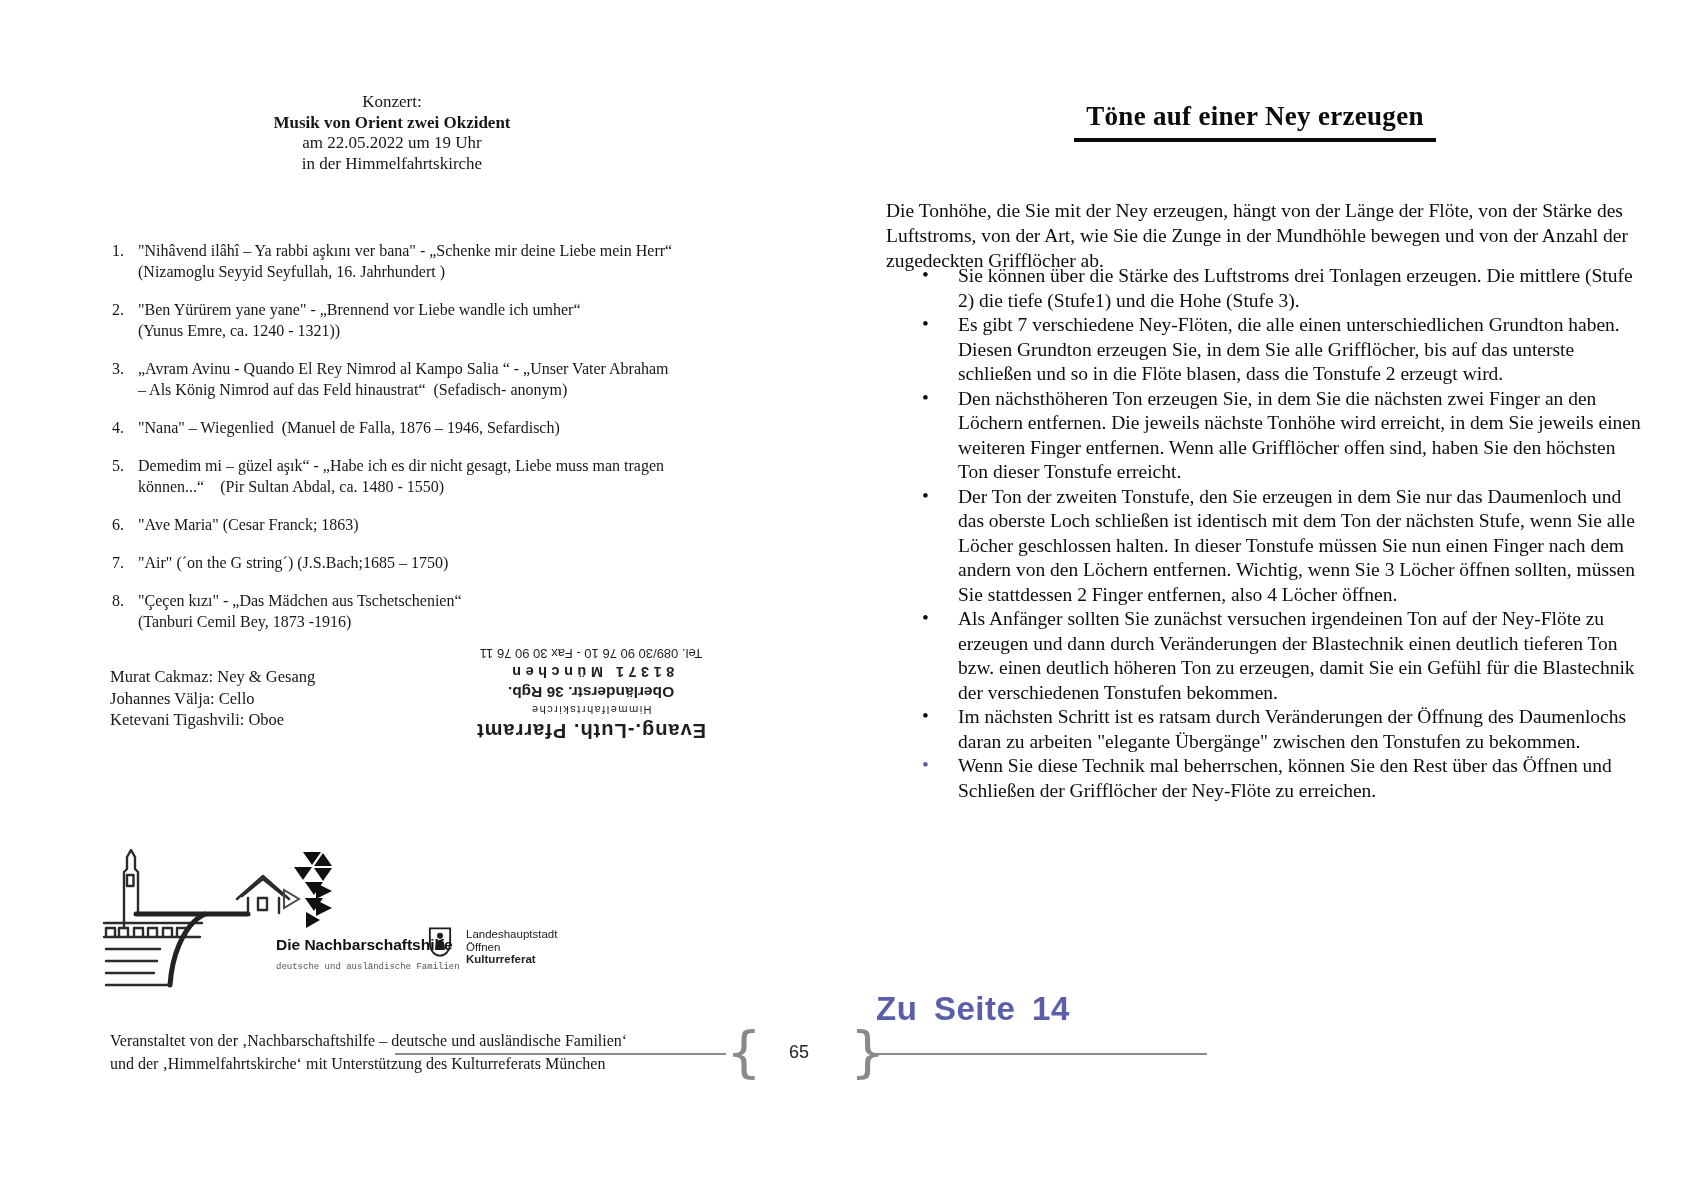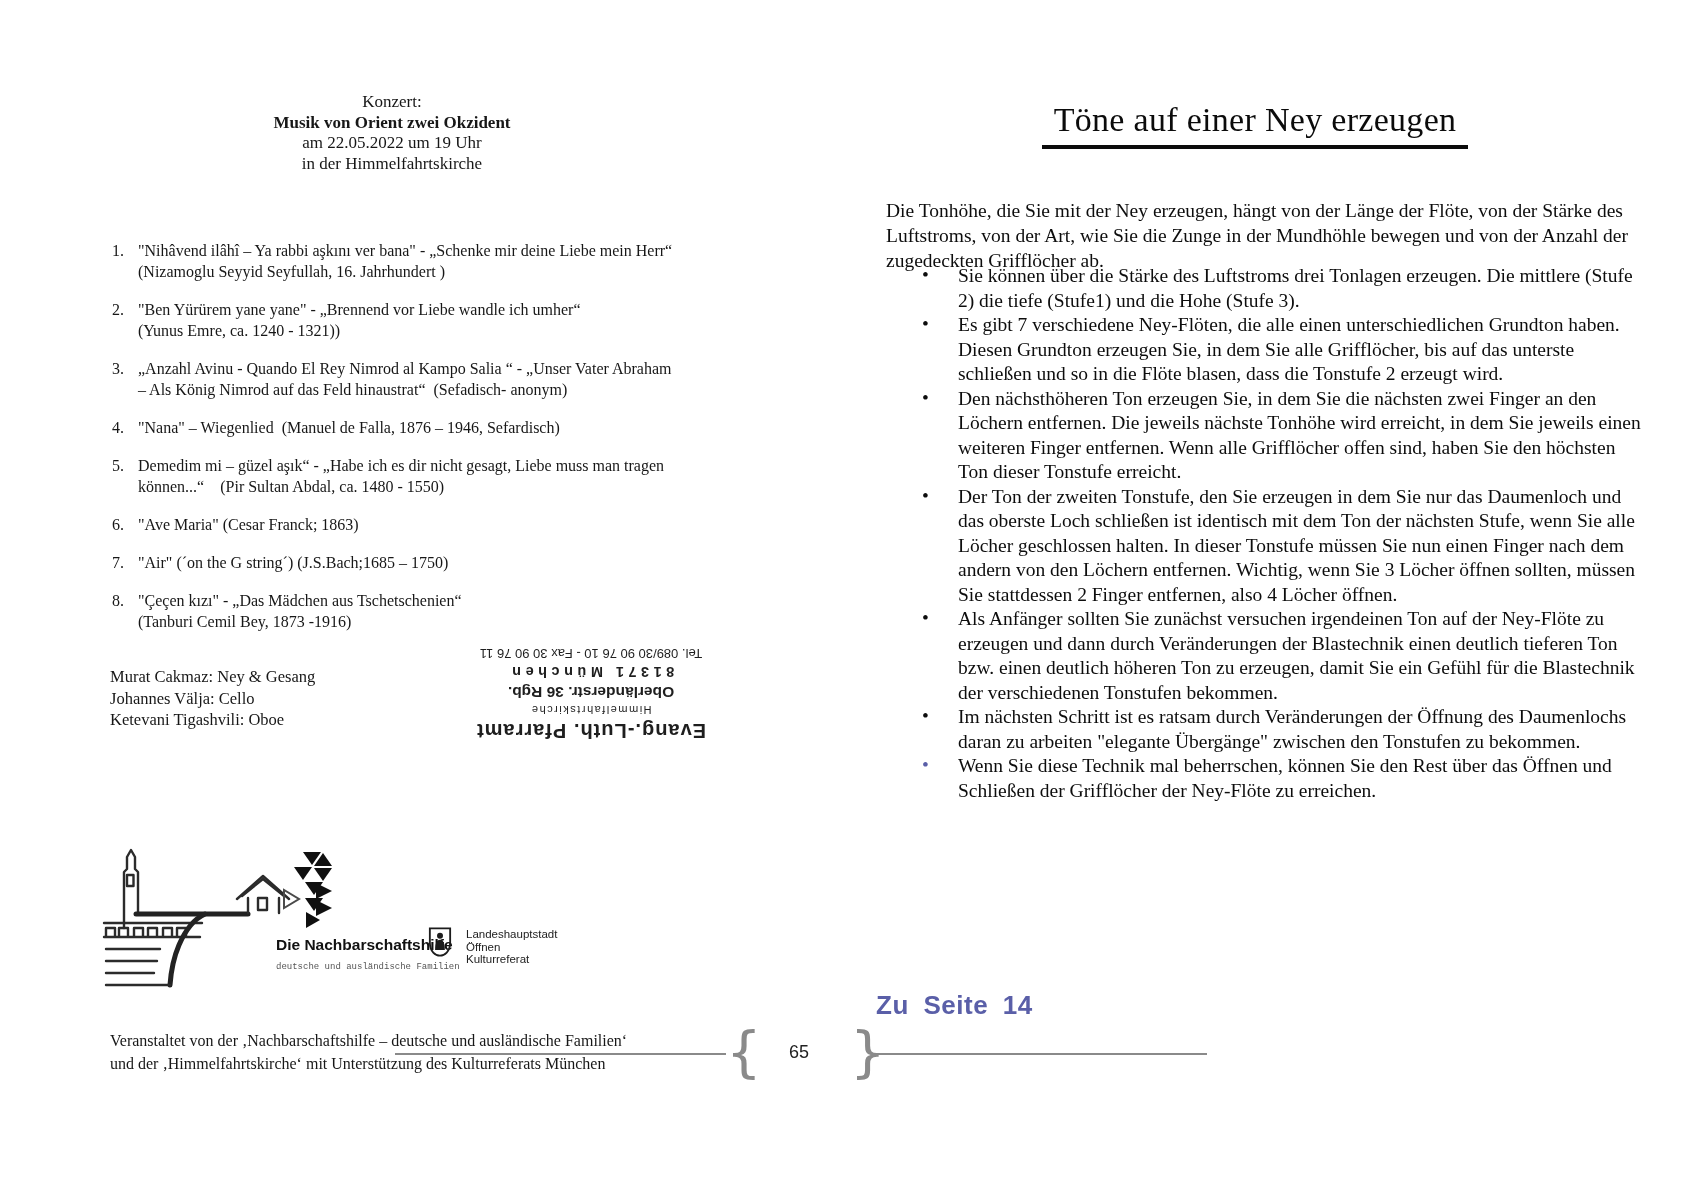--- a/index.html
+++ b/index.html
@@ -41,7 +41,7 @@
 
   
   .article-title{position:absolute;left:885px;top:101px;width:740px;text-align:center;color:#0b0b0b;}
-  .article-title span{display:inline-block;font-size:34px;font-weight:normal;letter-spacing:.3px;
+  .article-title span{display:inline-block;font-size:27px;font-weight:bold;letter-spacing:.3px;
                       border-bottom:4px solid #0b0b0b;padding:0 12px 6px 12px;}
 
   .intro{position:absolute;left:886px;top:178px;width:748px;font-size:19.5px;line-height:25px;color:#0d0d0d;}

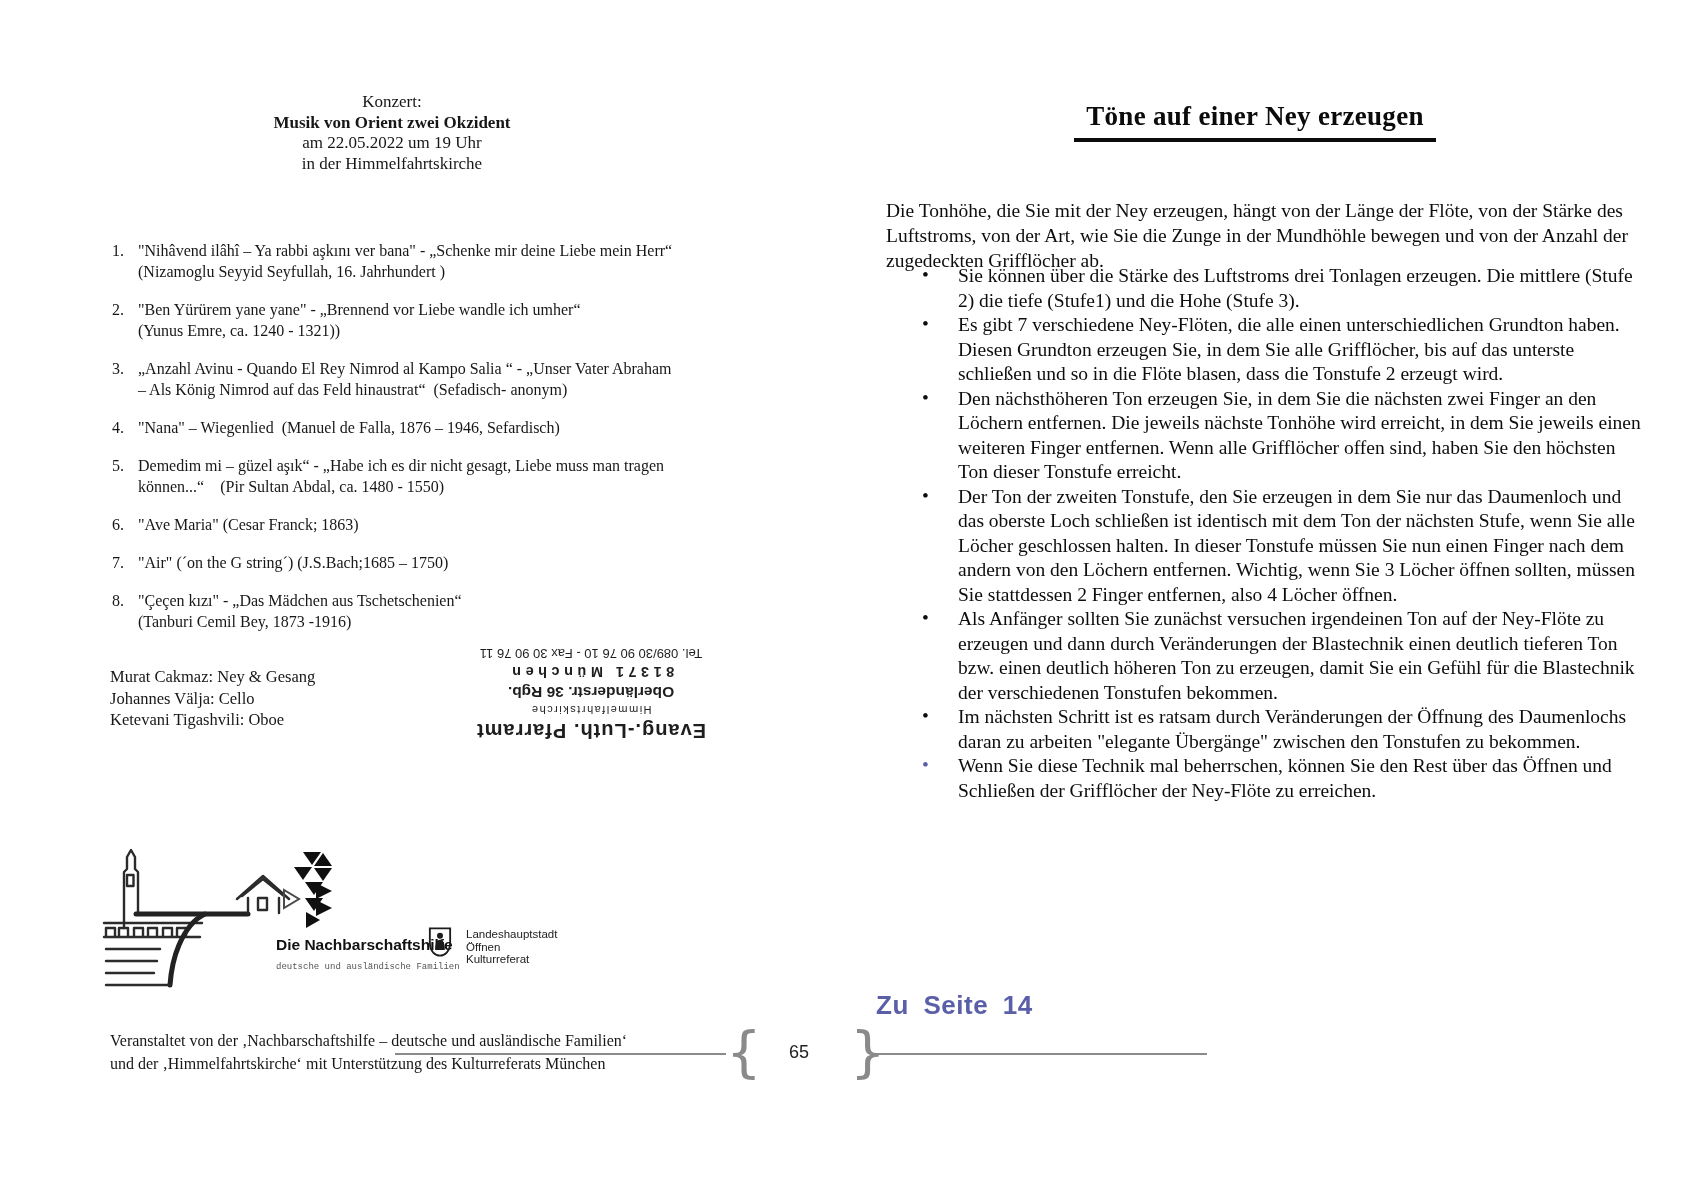--- a/index.html
+++ b/index.html
@@ -101,7 +101,7 @@
       <div class="prog-item">
         <span class="prog-num">3.</span>
         <span class="prog-text">
-          <div>„Anzahl Avinu - Quando El Rey Nimrod al Kampo Salia “ - „Unser Vater Abraham</div>
+          <div>„Avram Avinu - Quando El Rey Nimrod al Kampo Salia “ - „Unser Vater Abraham</div>
           <div>– Als König Nimrod auf das Feld hinaustrat“ (Sefadisch- anonym)</div>
         </span>
       </div>

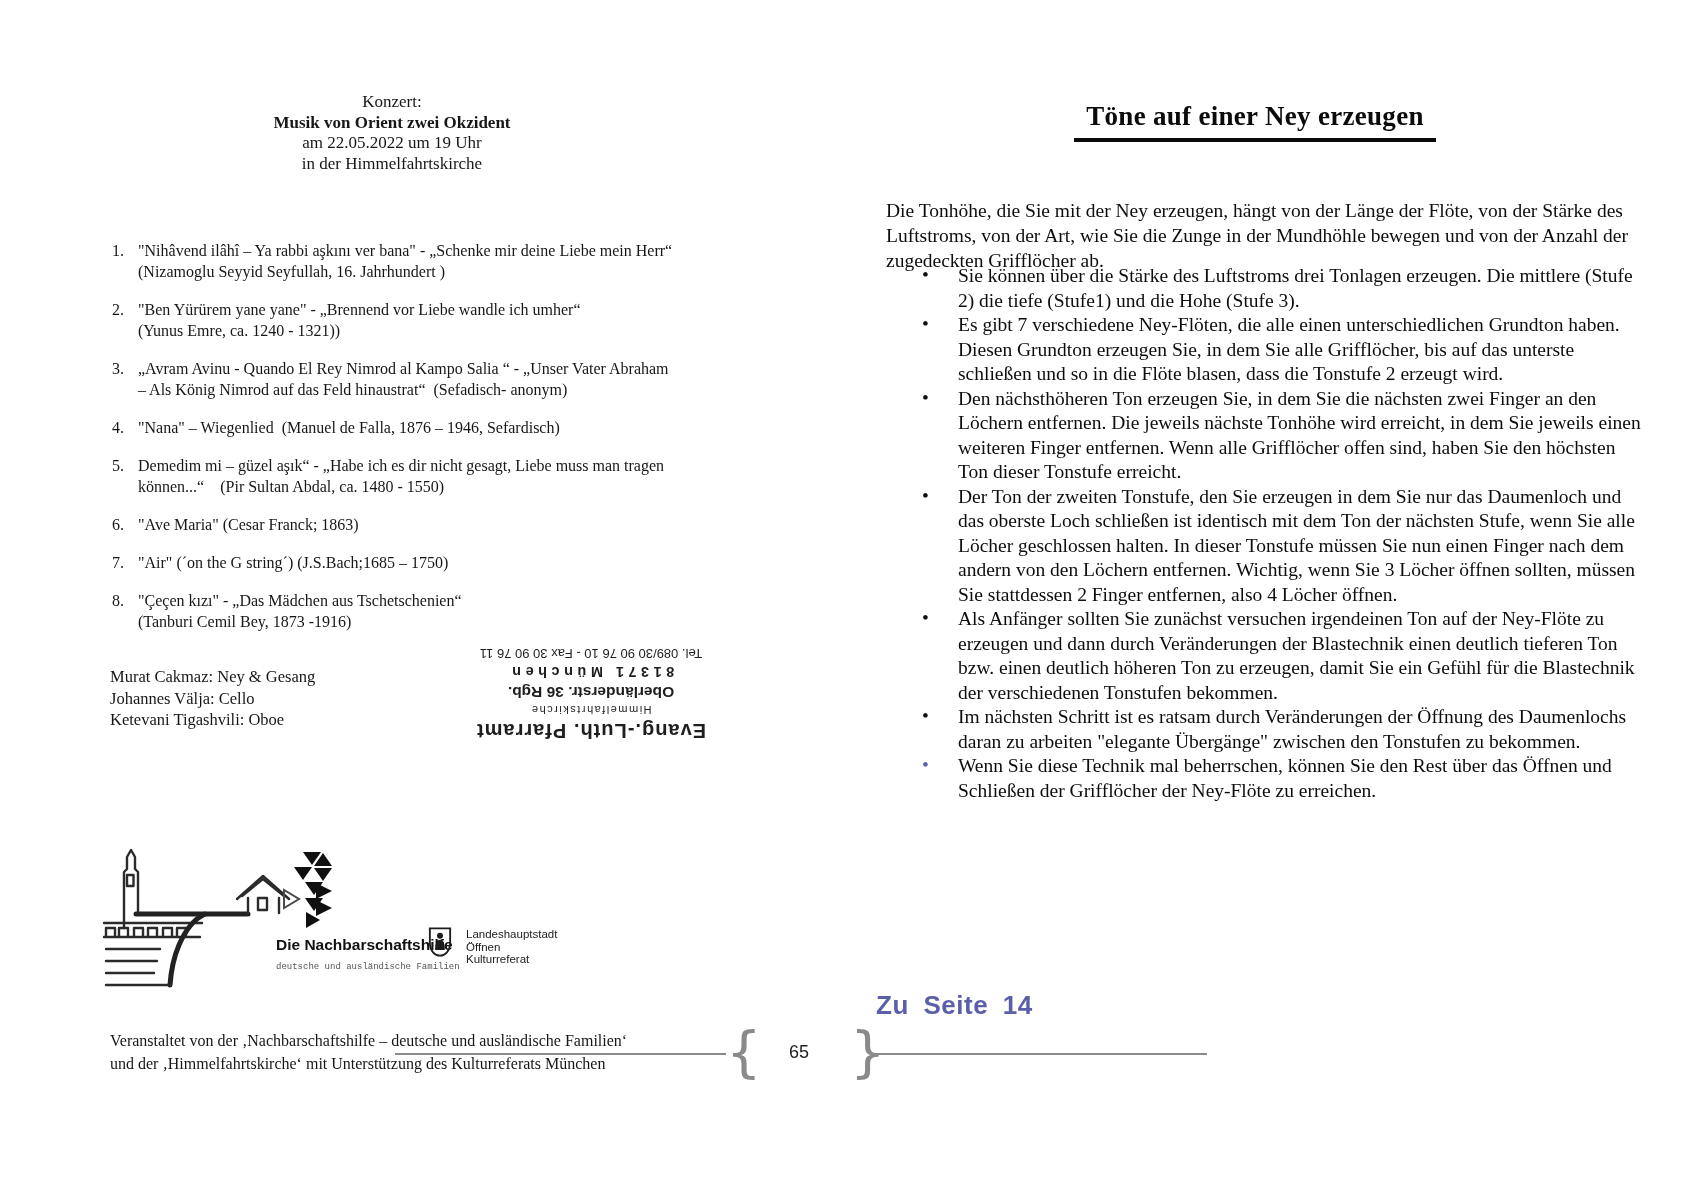--- a/index.html
+++ b/index.html
@@ -35,7 +35,7 @@
   .muc-arms{position:absolute;left:427px;top:927px;}
   .muc-text{position:absolute;left:466px;top:928px;font-family:"Liberation Sans",sans-serif;
             font-size:11.5px;line-height:12.5px;color:#222;}
-  .muc-bold{font-weight:normal;}
+  .muc-bold{font-weight:bold;}
 
   .organizer{position:absolute;left:110px;top:1030px;font-size:16px;line-height:22.5px;color:#171717;}
 

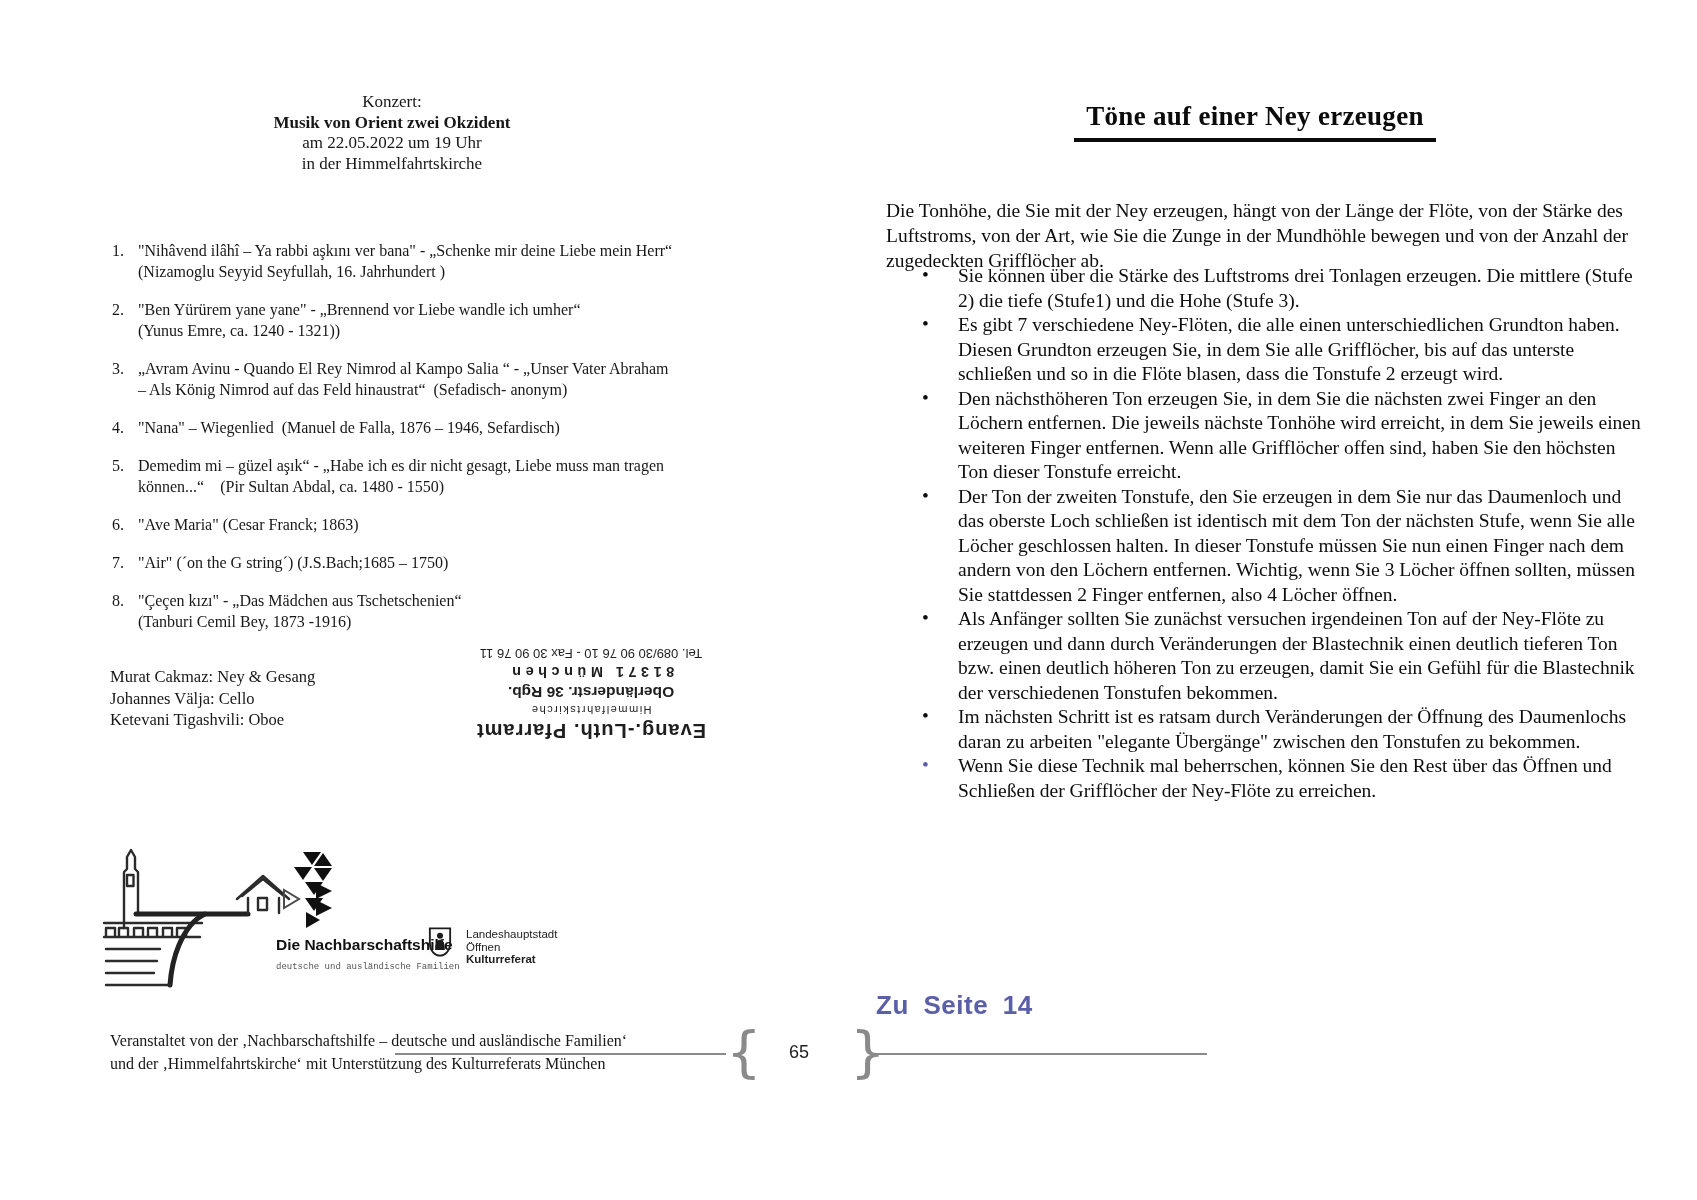--- a/index.html
+++ b/index.html
@@ -53,7 +53,7 @@
   .accent .bmark{color:#5a5fa8;}
 
   .page-link{position:absolute;left:876px;top:990px;font-family:"Liberation Sans",sans-serif;
-             font-weight:bold;font-size:26px;color:#5a5fa8;word-spacing:7px;letter-spacing:.5px;cursor:pointer;}
+             font-weight:bold;font-size:33px;color:#5a5fa8;word-spacing:7px;letter-spacing:.5px;cursor:pointer;}
 
   
   .footer-line{position:absolute;top:1053px;height:2px;background:#8a8a8a;}

